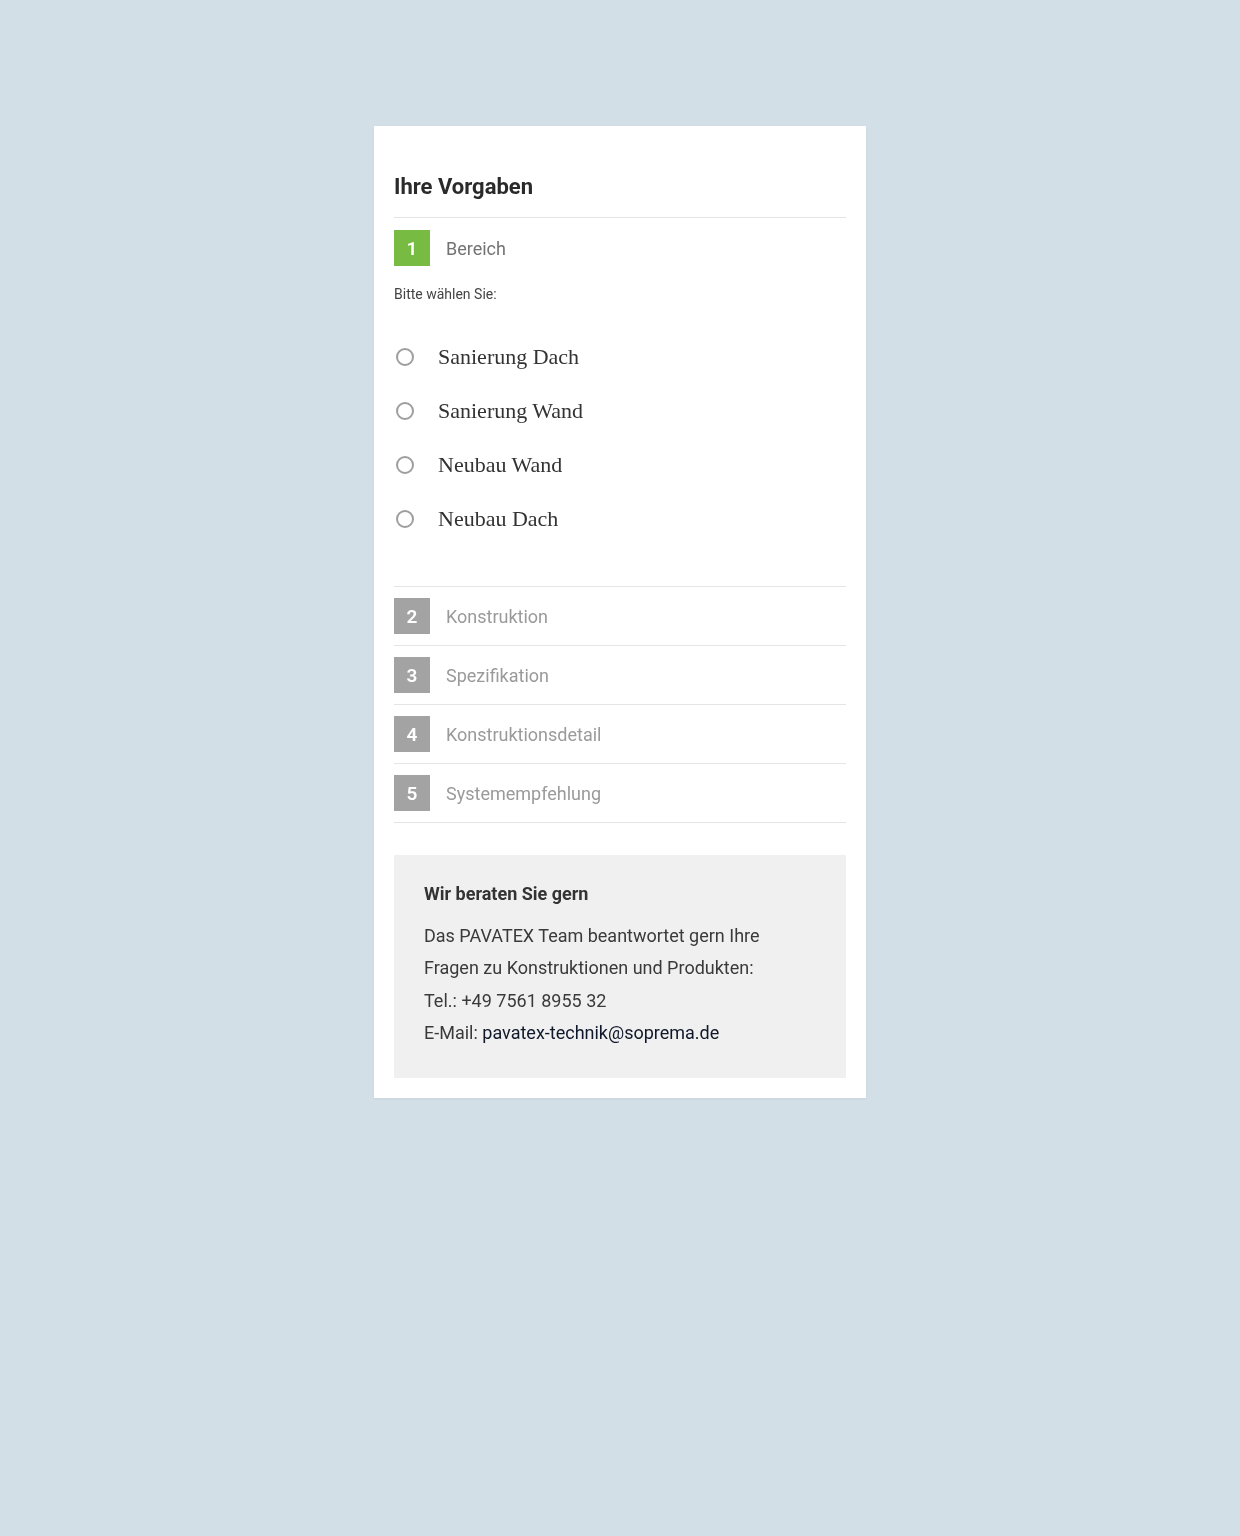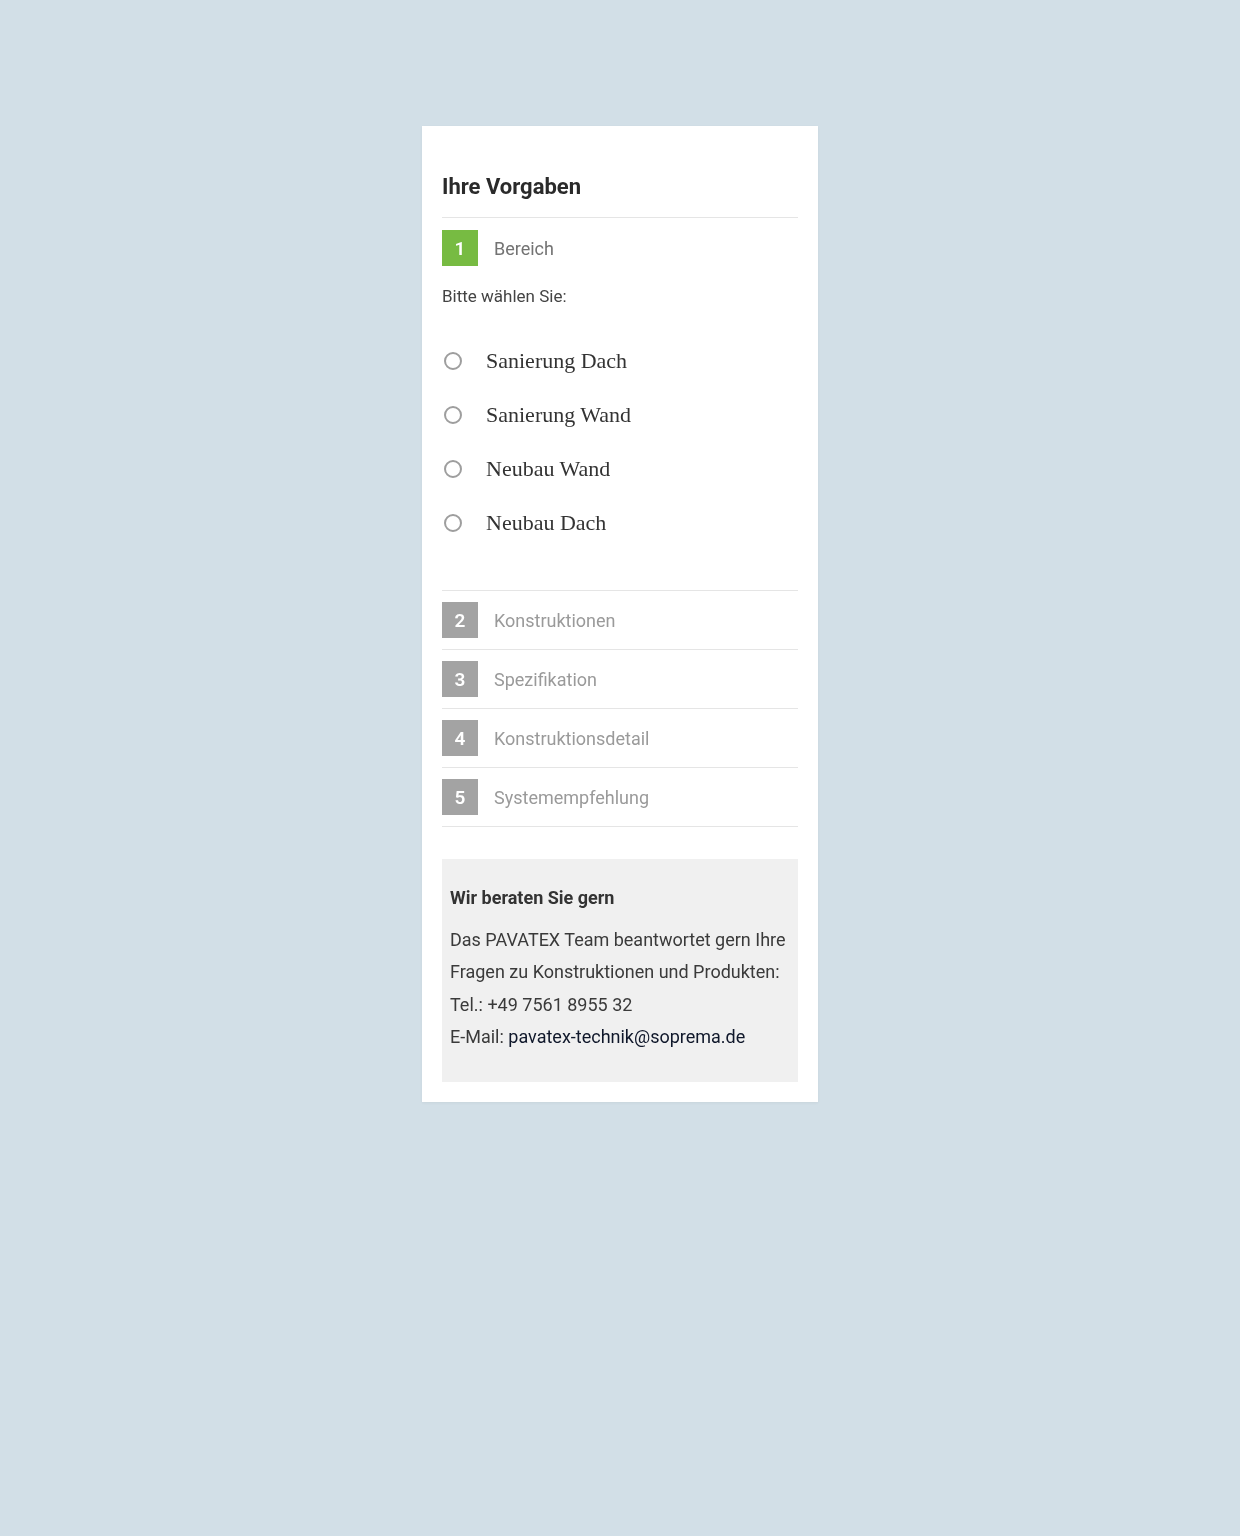--- a/index.html
+++ b/index.html
@@ -19,7 +19,7 @@
     }
     .card {
       background: #ffffff;
-      width: 396px;
+      width: 492px;
       padding: 48px 20px 20px 20px;
       box-shadow: 0 1px 3px rgba(0,0,0,0.05);
     }

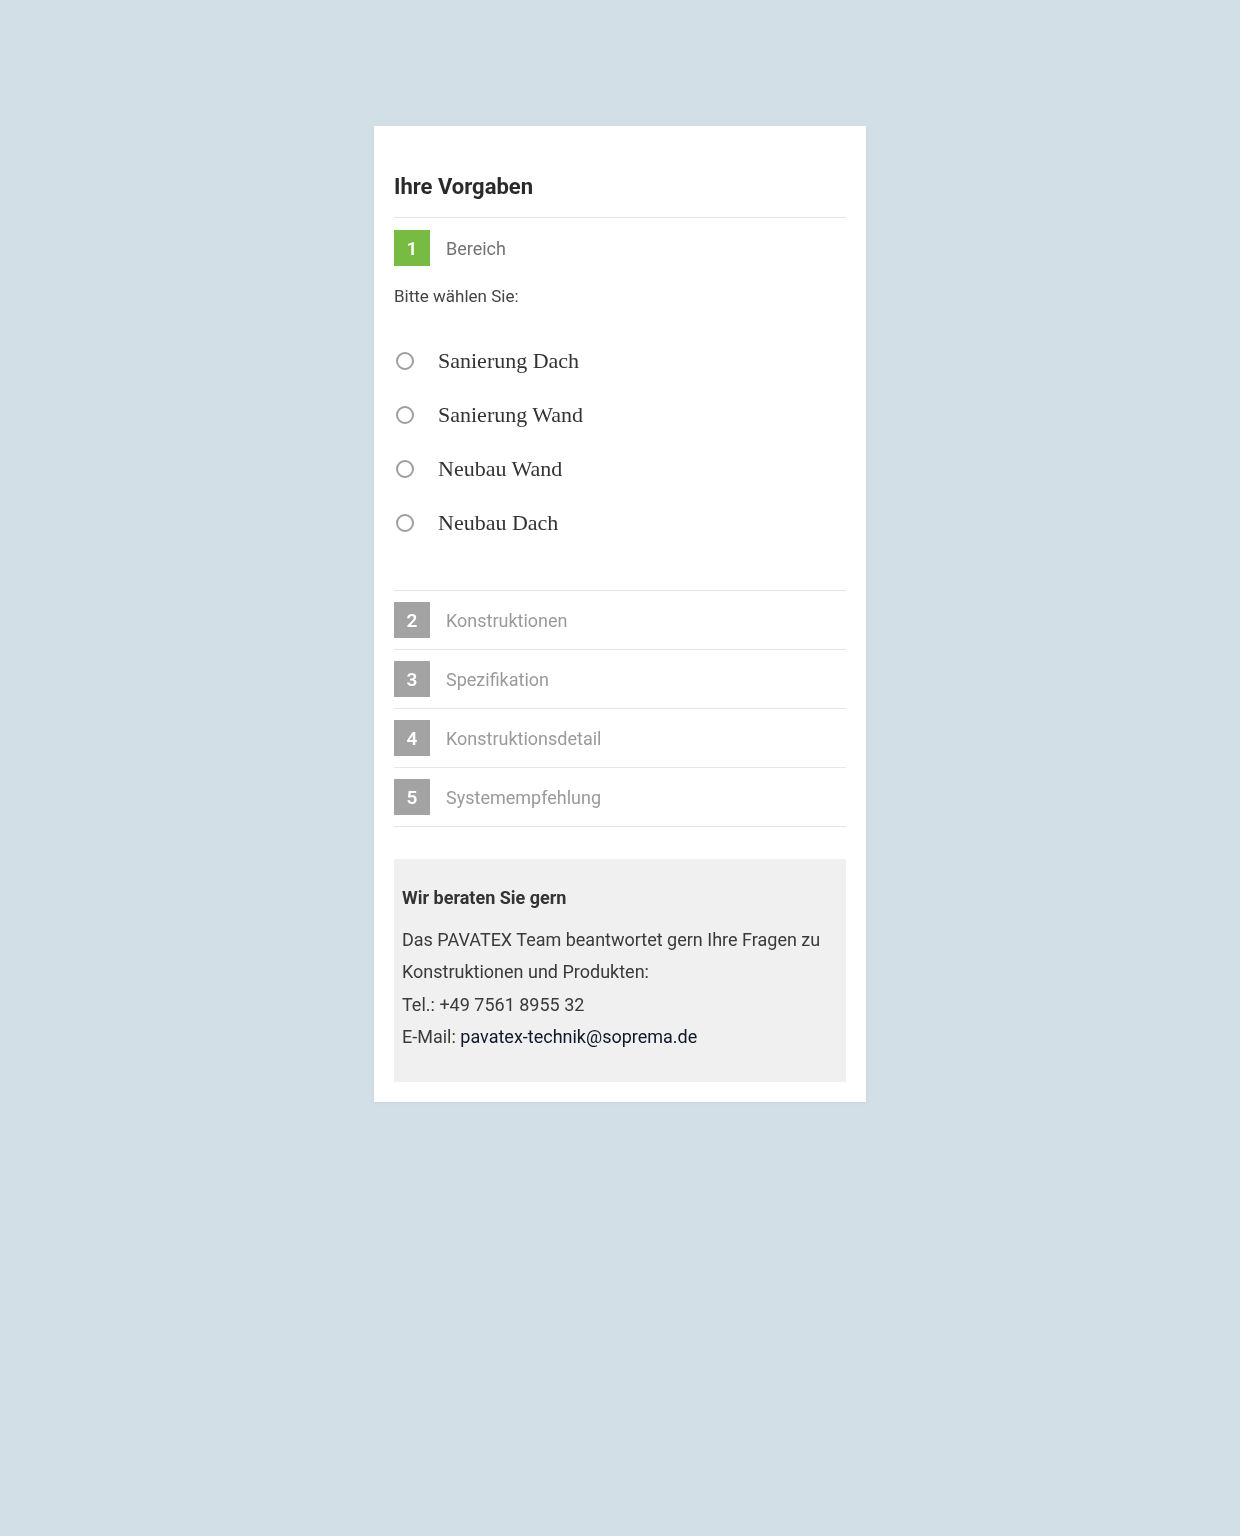--- a/index.html
+++ b/index.html
@@ -67,7 +67,7 @@
       color: #9a9a9a;
     }
     .prompt {
-      font-size: 17px;
+      font-size: 14px;
       color: #444444;
       margin-top: 8px;
       margin-bottom: 28px;

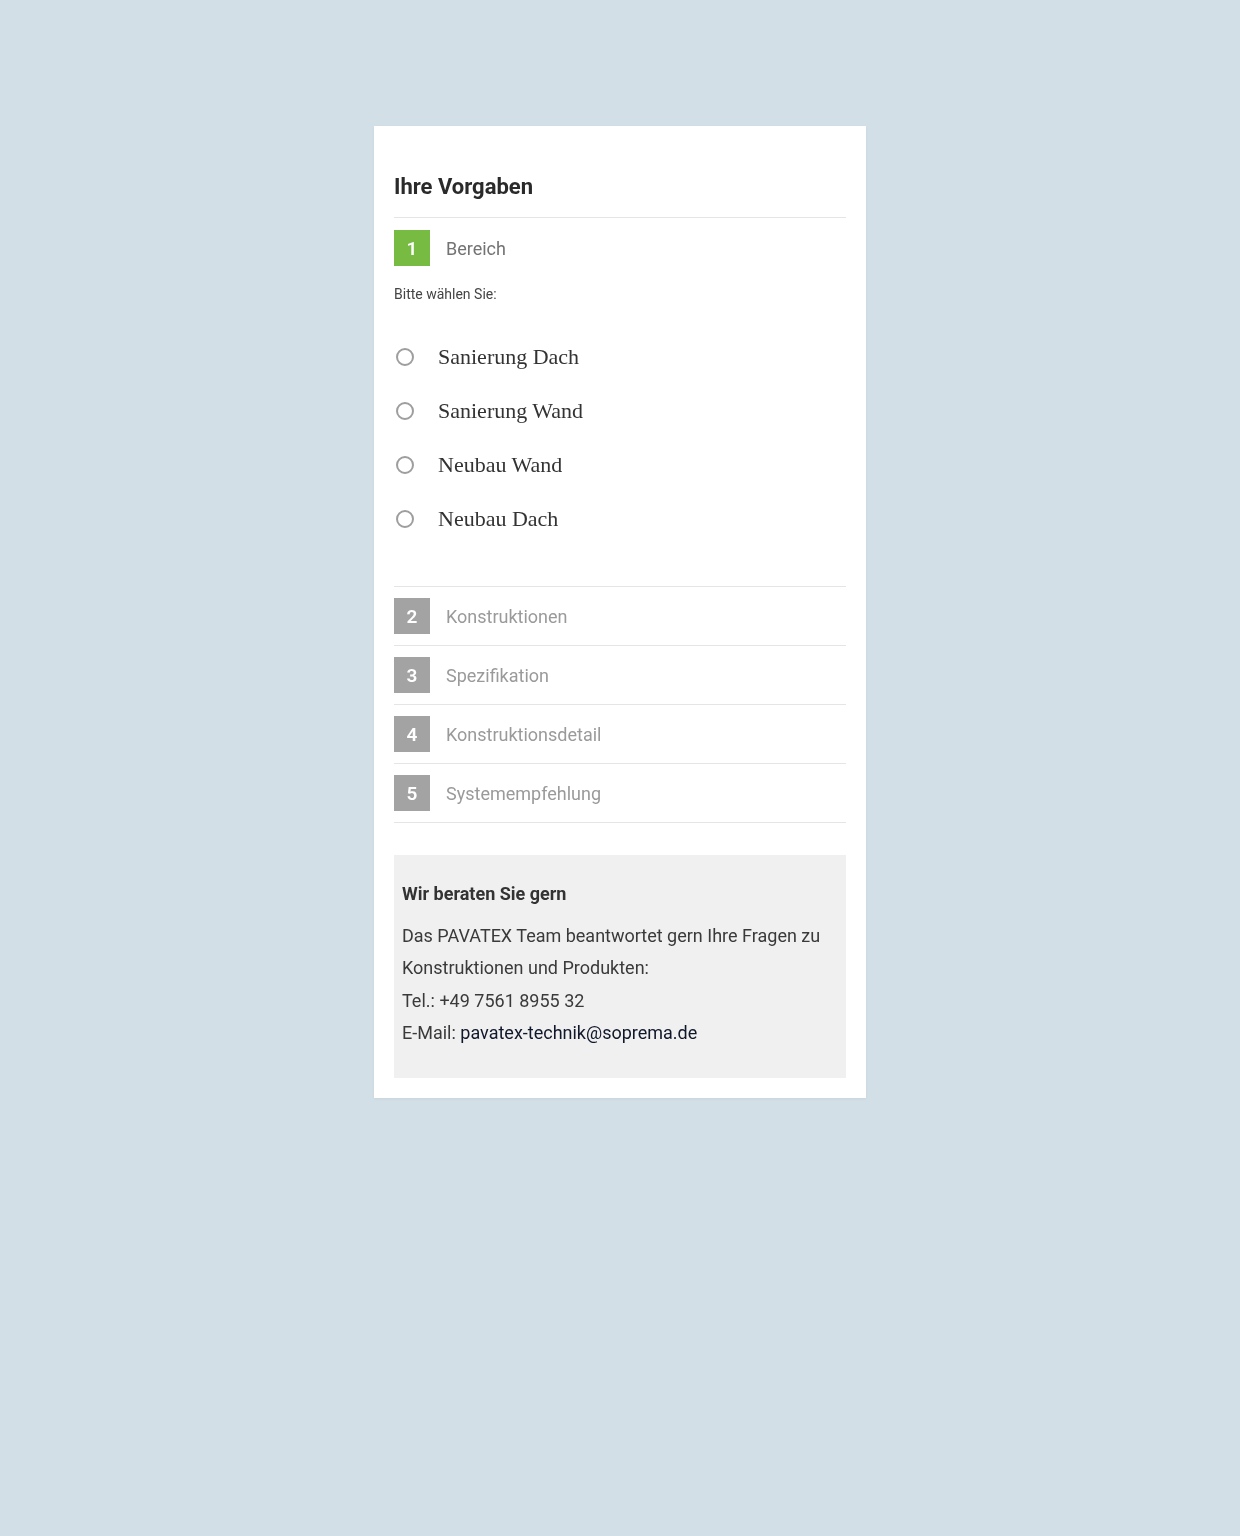--- a/index.html
+++ b/index.html
@@ -165,7 +165,7 @@
   <div class="steps-list">
     <div class="step-row">
       <div class="step-number inactive">2</div>
-      <div class="step-label inactive">Konstruktionen</div>
+      <div class="step-label inactive">Konstruktion</div>
     </div>
     <div class="step-row">
       <div class="step-number inactive">3</div>

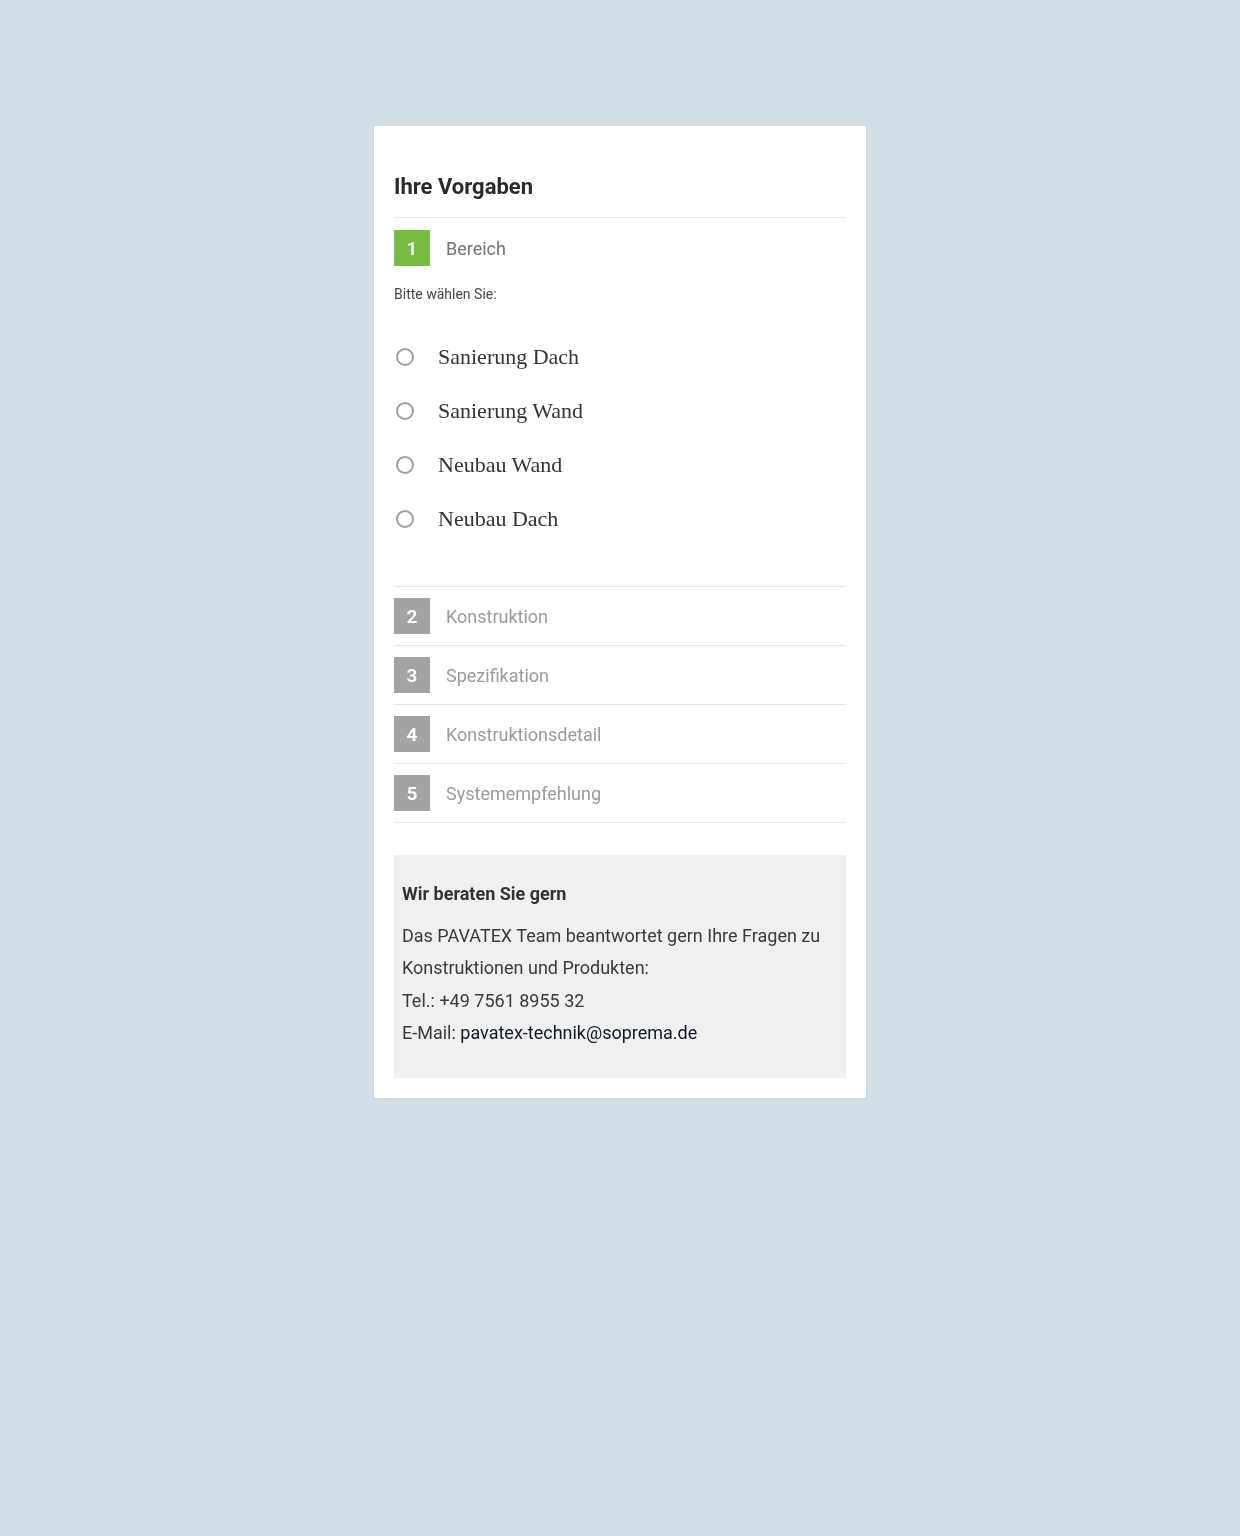--- a/index.html
+++ b/index.html
@@ -110,7 +110,7 @@
     }
     .info-box {
       background: #f0f0f0;
-      padding: 28px 8px;
+      padding: 28px 30px;
       margin-top: 32px;
     }
     .info-title {

